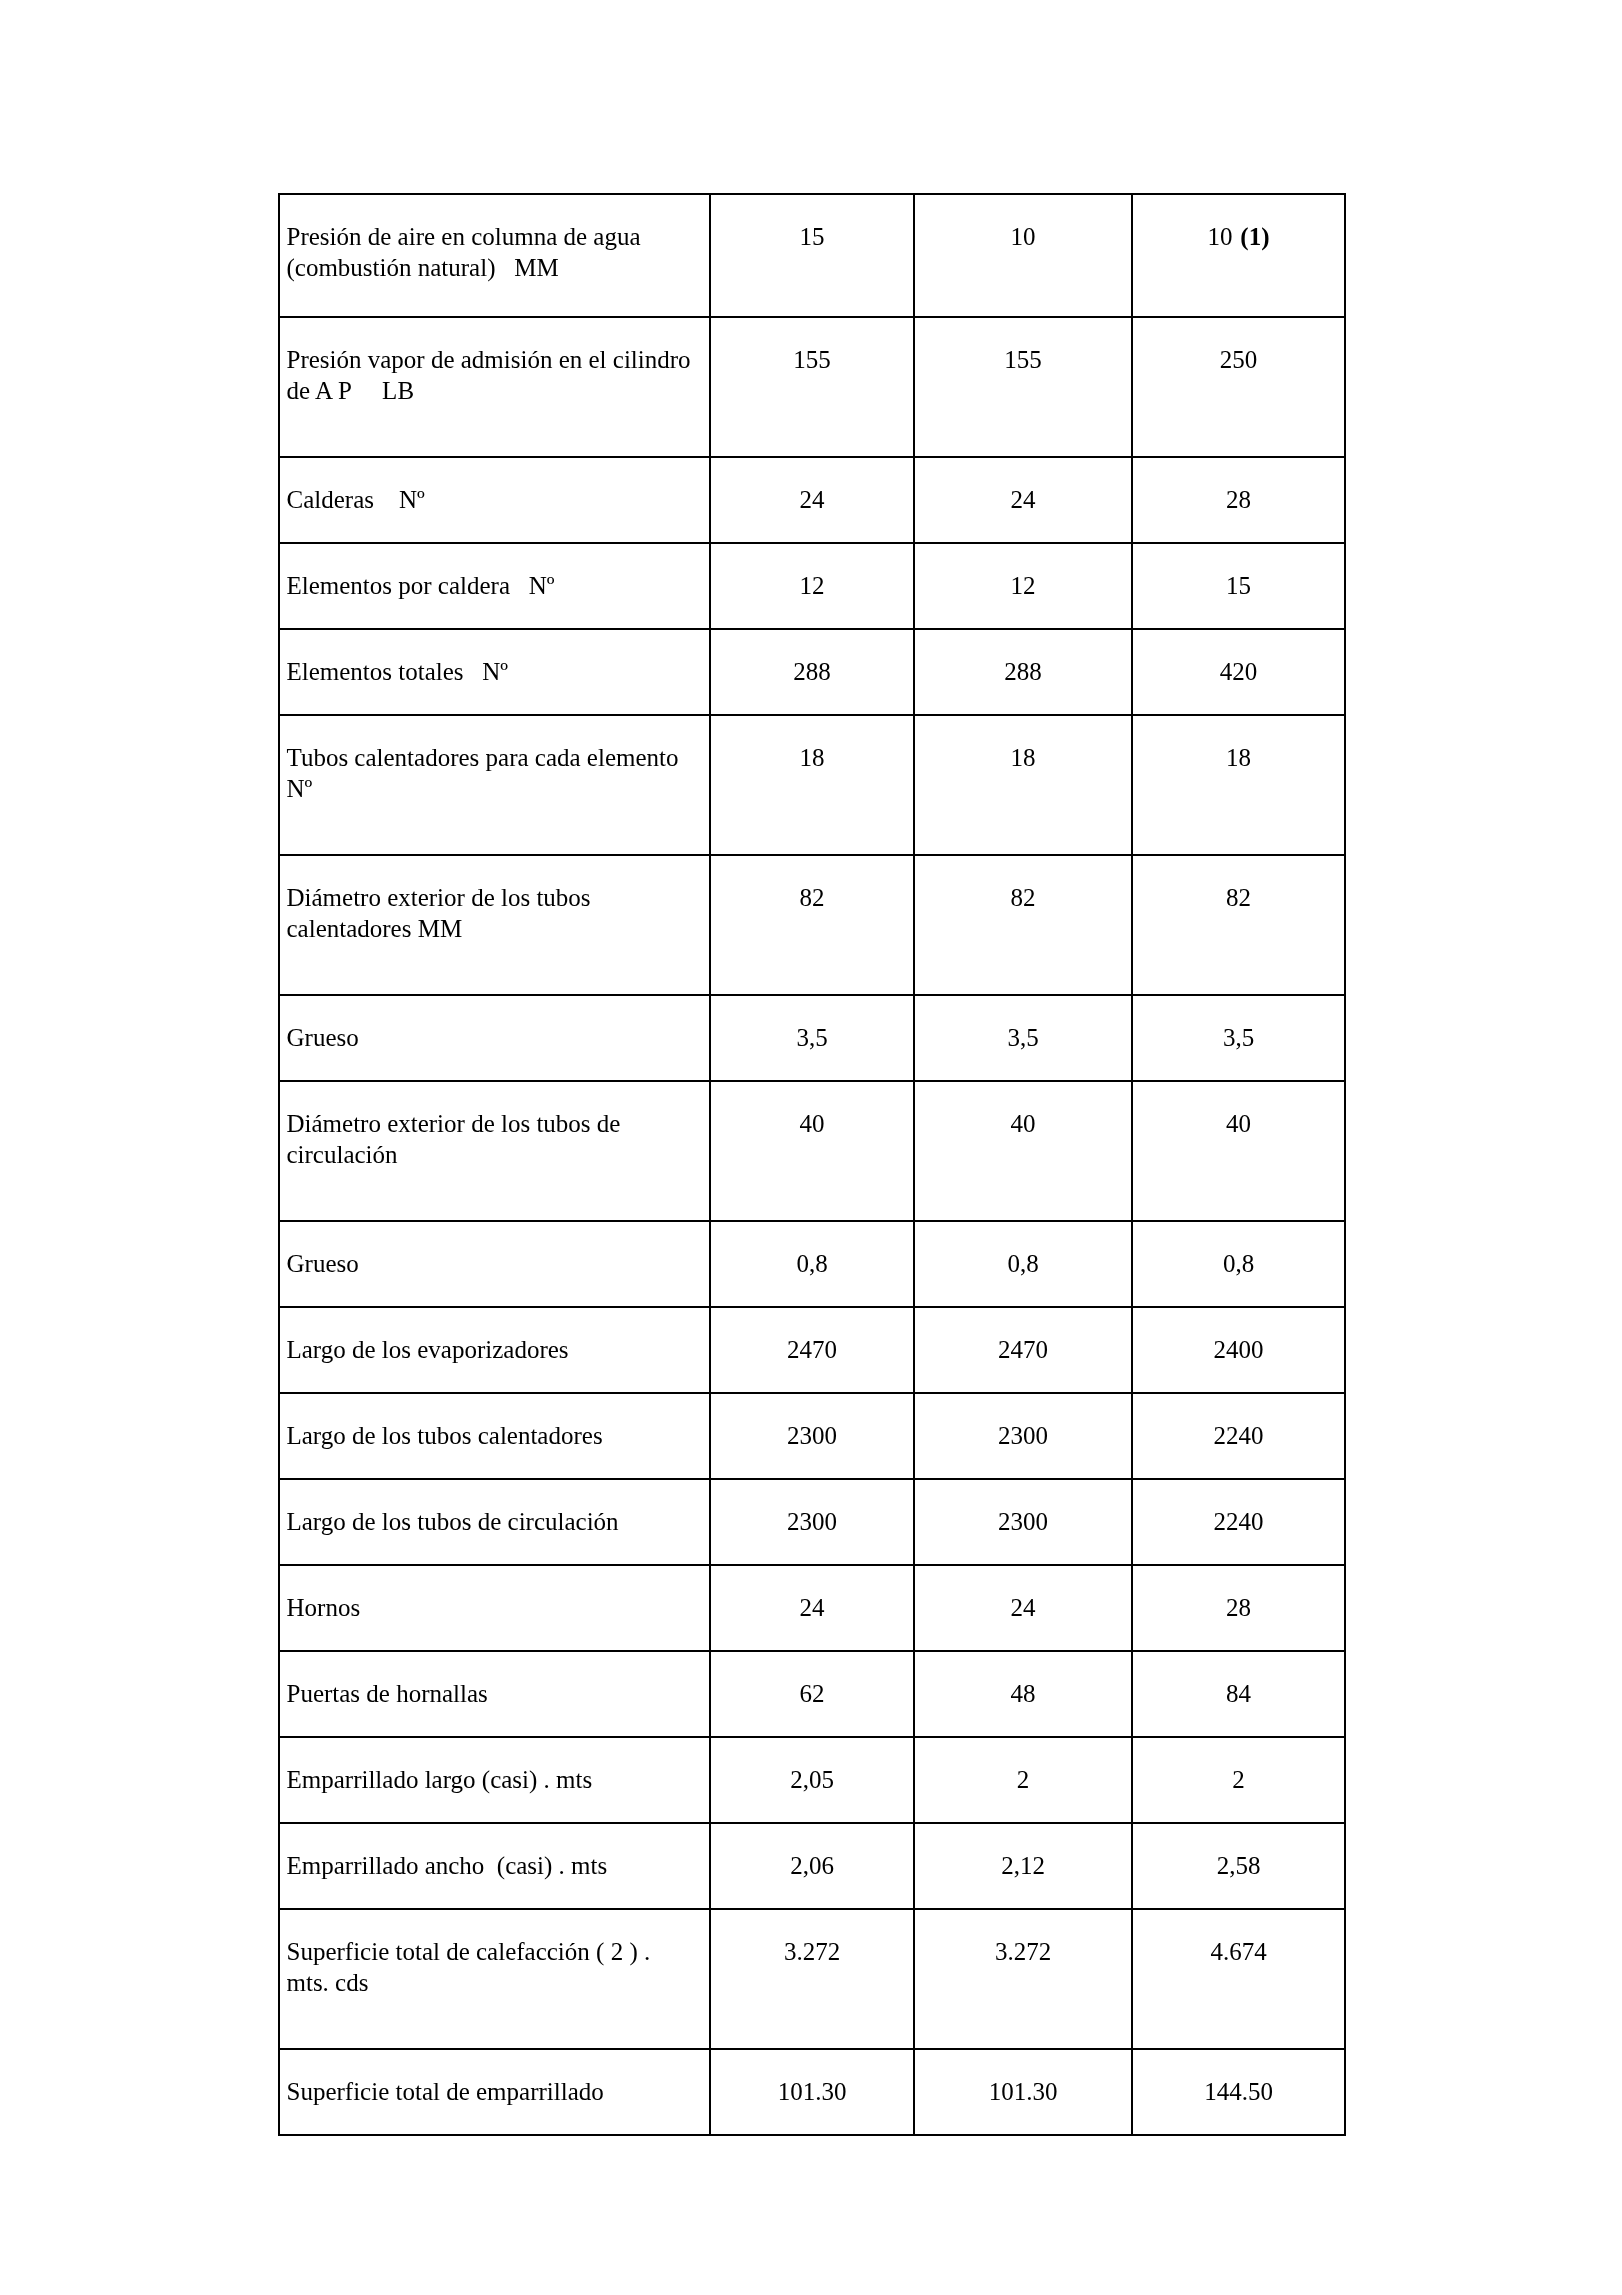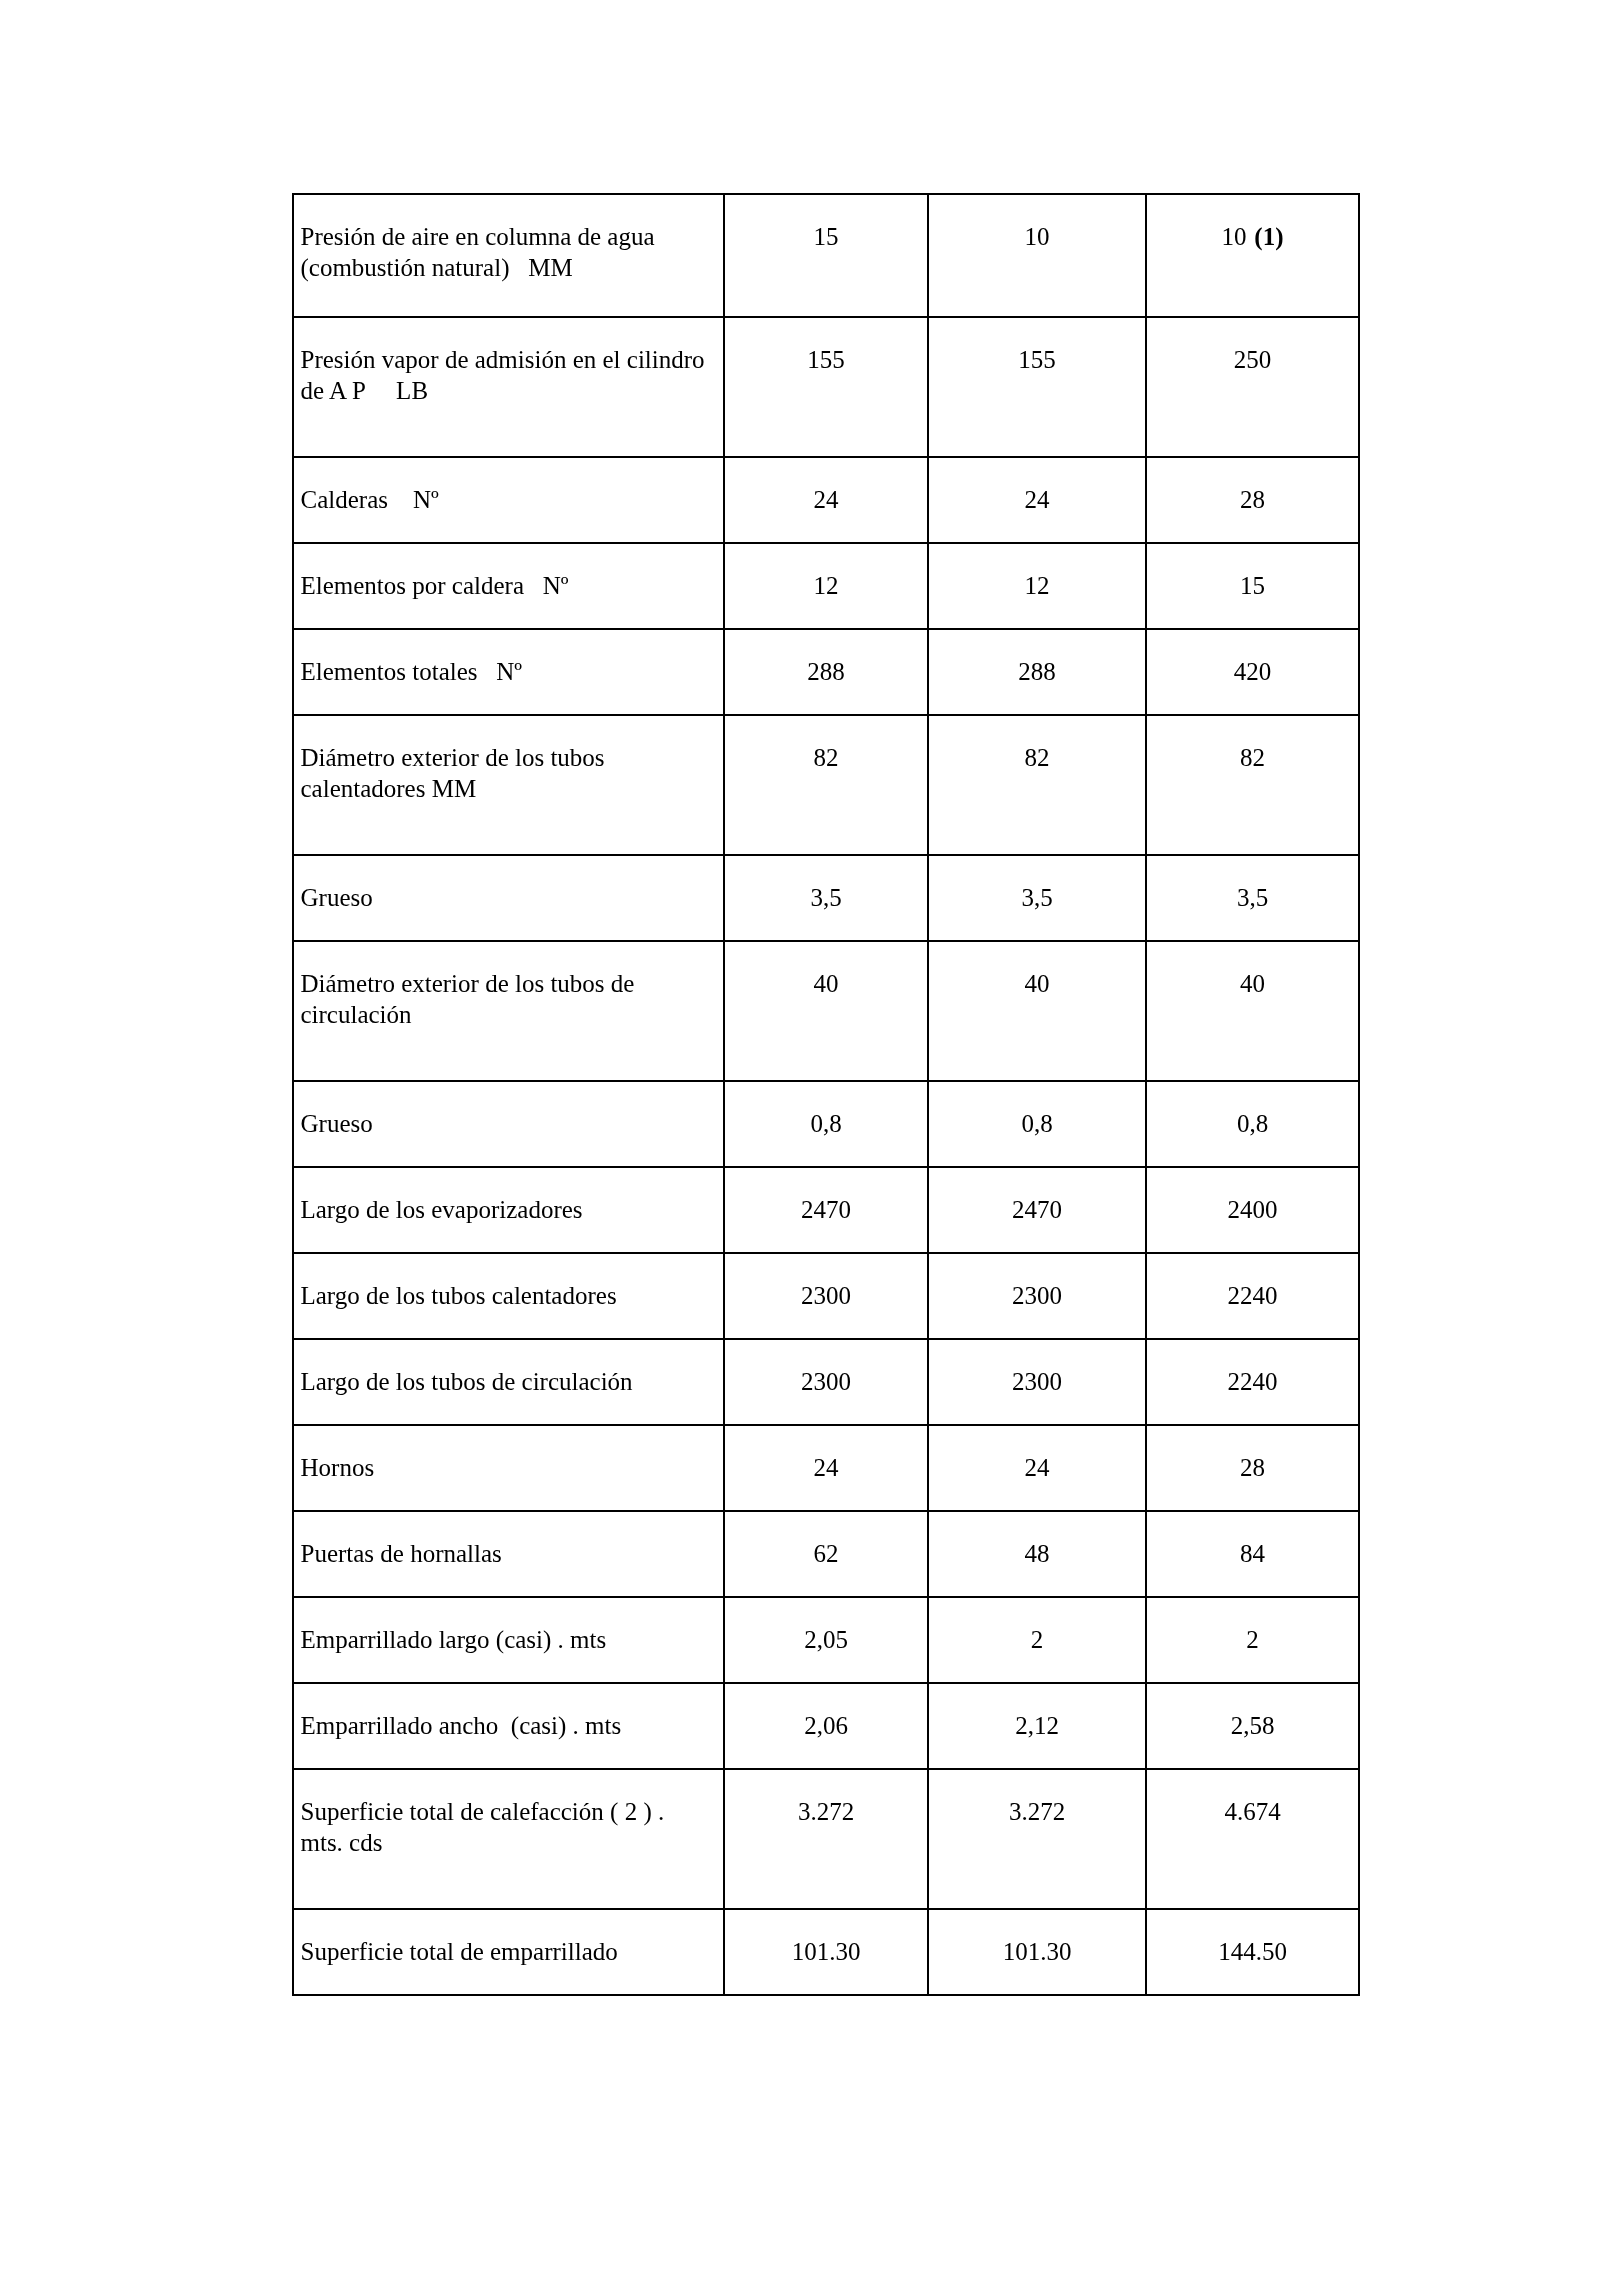--- a/index.html
+++ b/index.html
@@ -22,7 +22,7 @@
   }
   table.spec-table {
     position: absolute;
-    left: 292px;
+    left: 278px;
     top: 193px;
     width: 1065px;
     border-collapse: collapse;

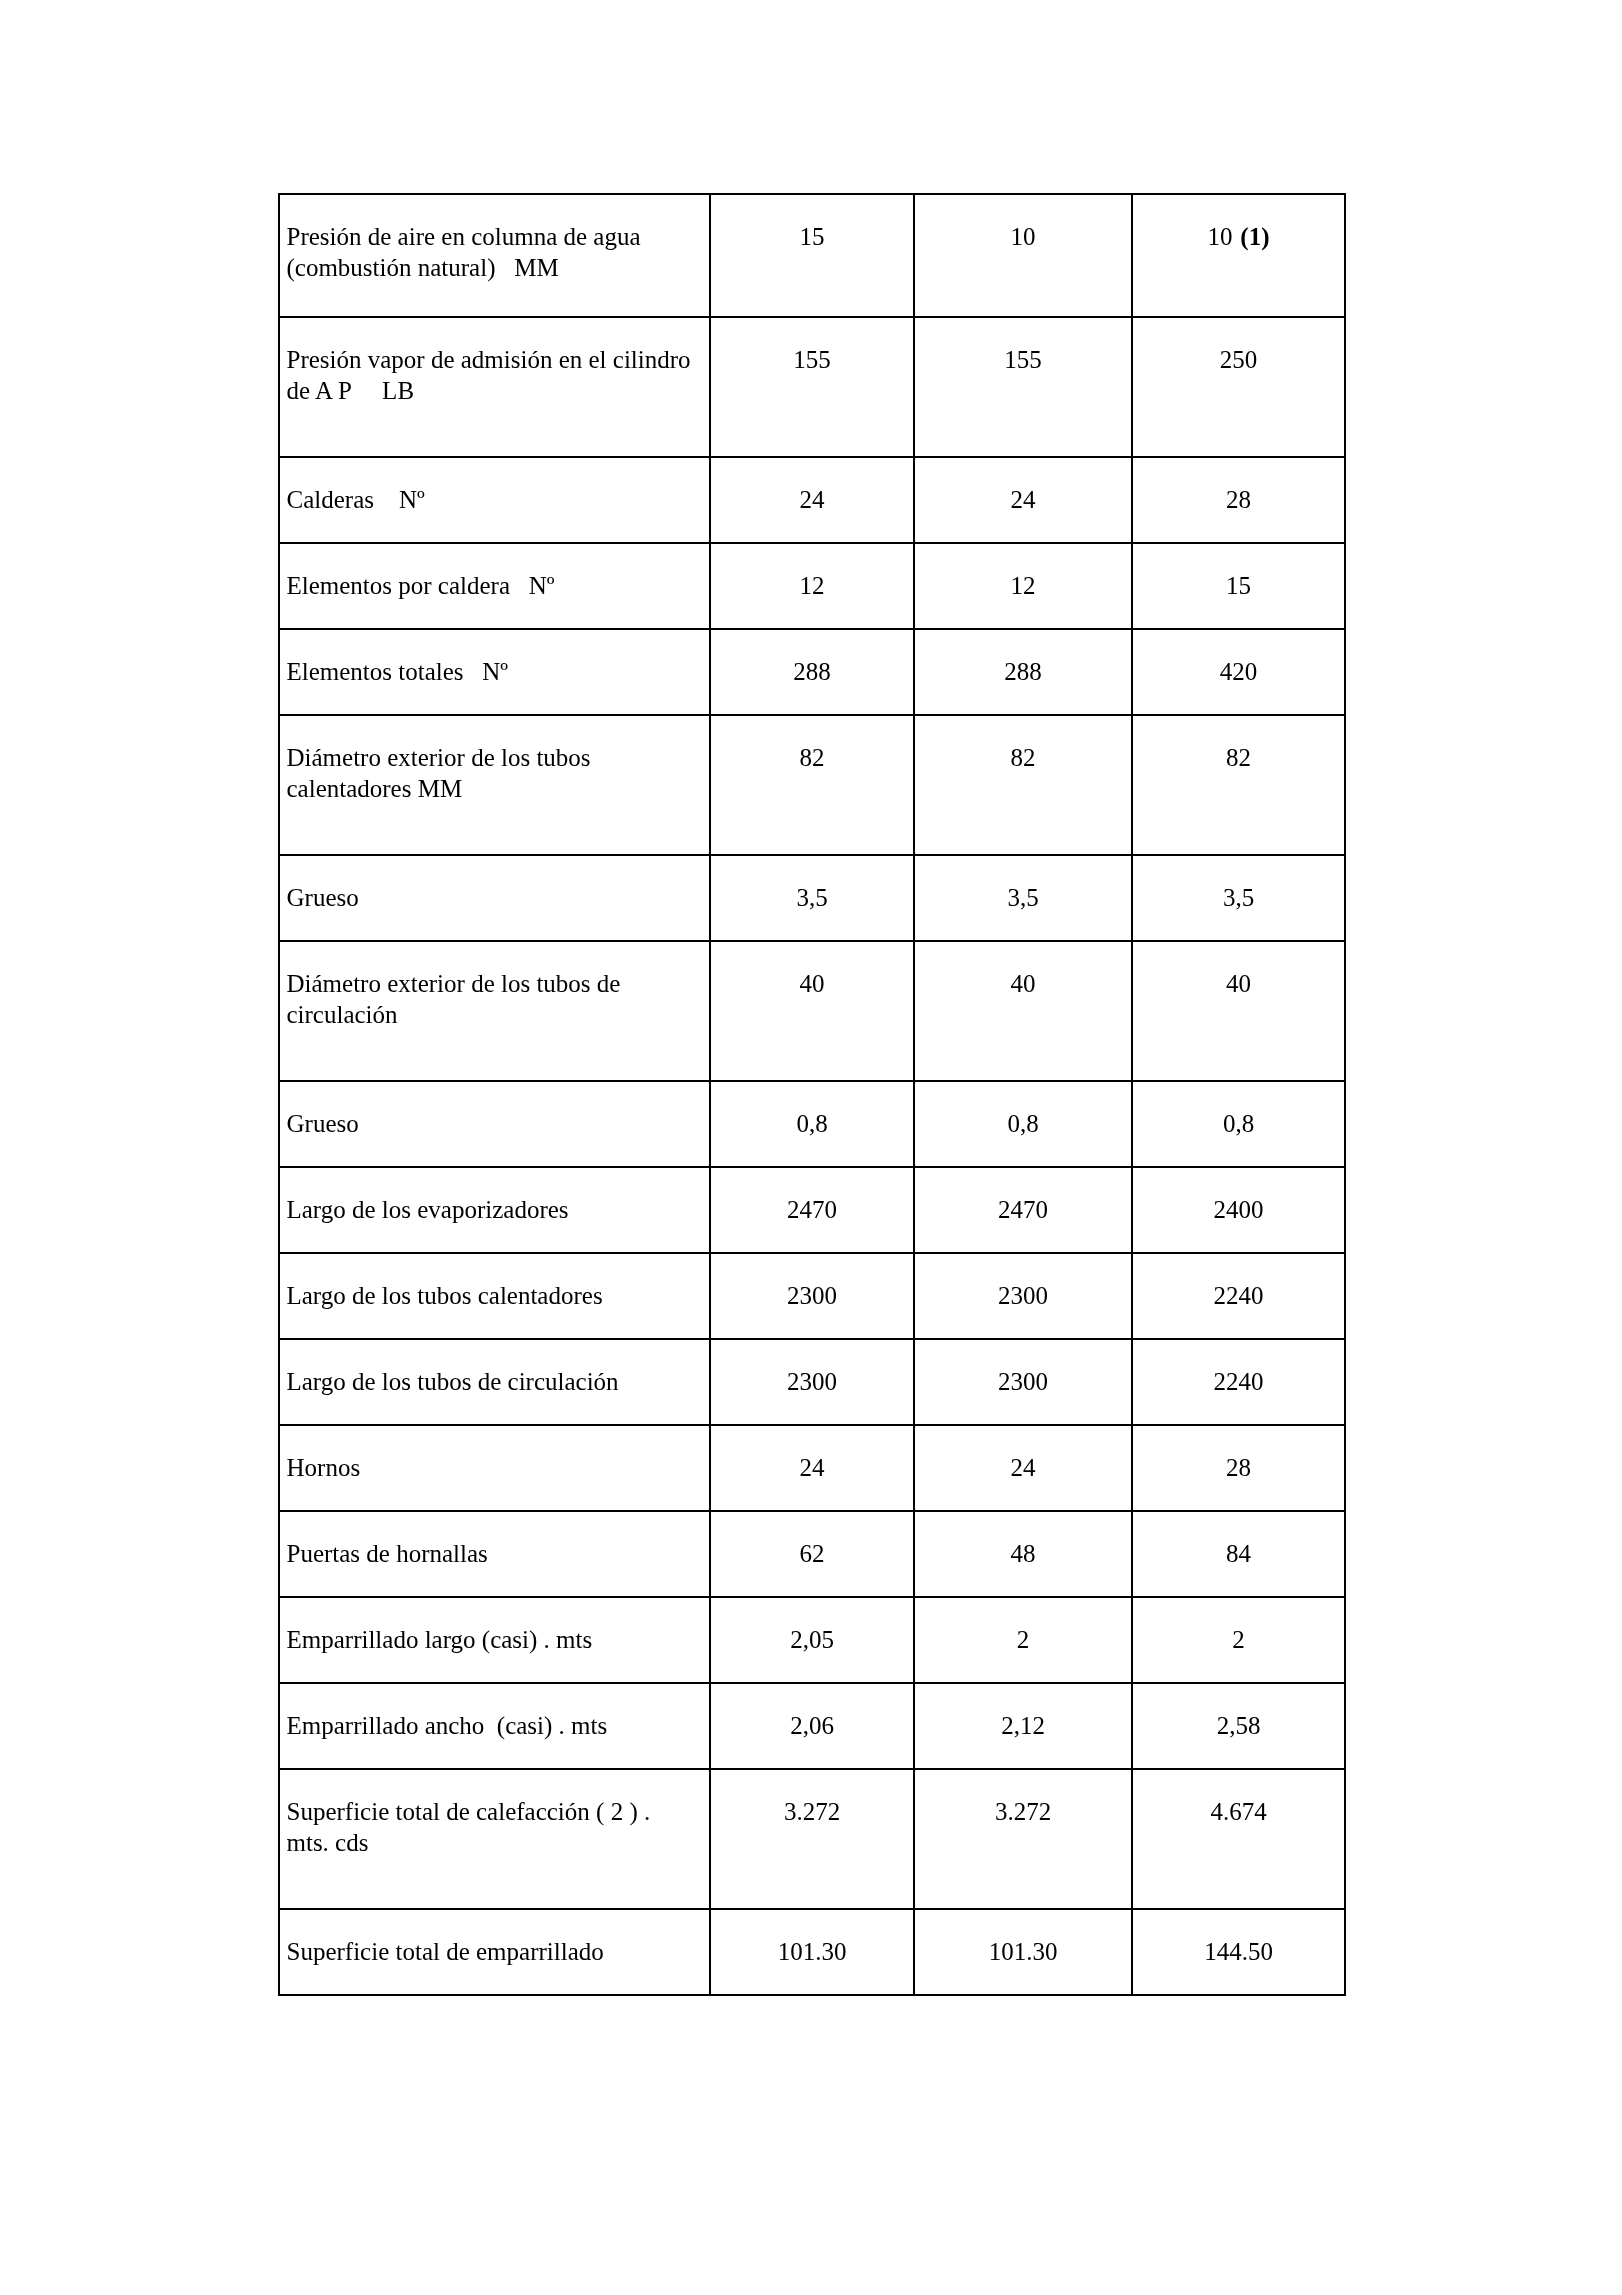--- a/index.html
+++ b/index.html
@@ -101,6 +101,13 @@
     <td class="value-cell"><span>420</span></td>
   </tr>
         <tr class="row-tall">
+    <td class="label-cell">Tubos calentadores para cada elemento
+Nº</td>
+    <td class="value-cell">18</td>
+    <td class="value-cell">18</td>
+    <td class="value-cell"><span>18</span></td>
+  </tr>
+        <tr class="row-tall">
     <td class="label-cell">Diámetro exterior de los tubos
 calentadores MM</td>
     <td class="value-cell">82</td>

